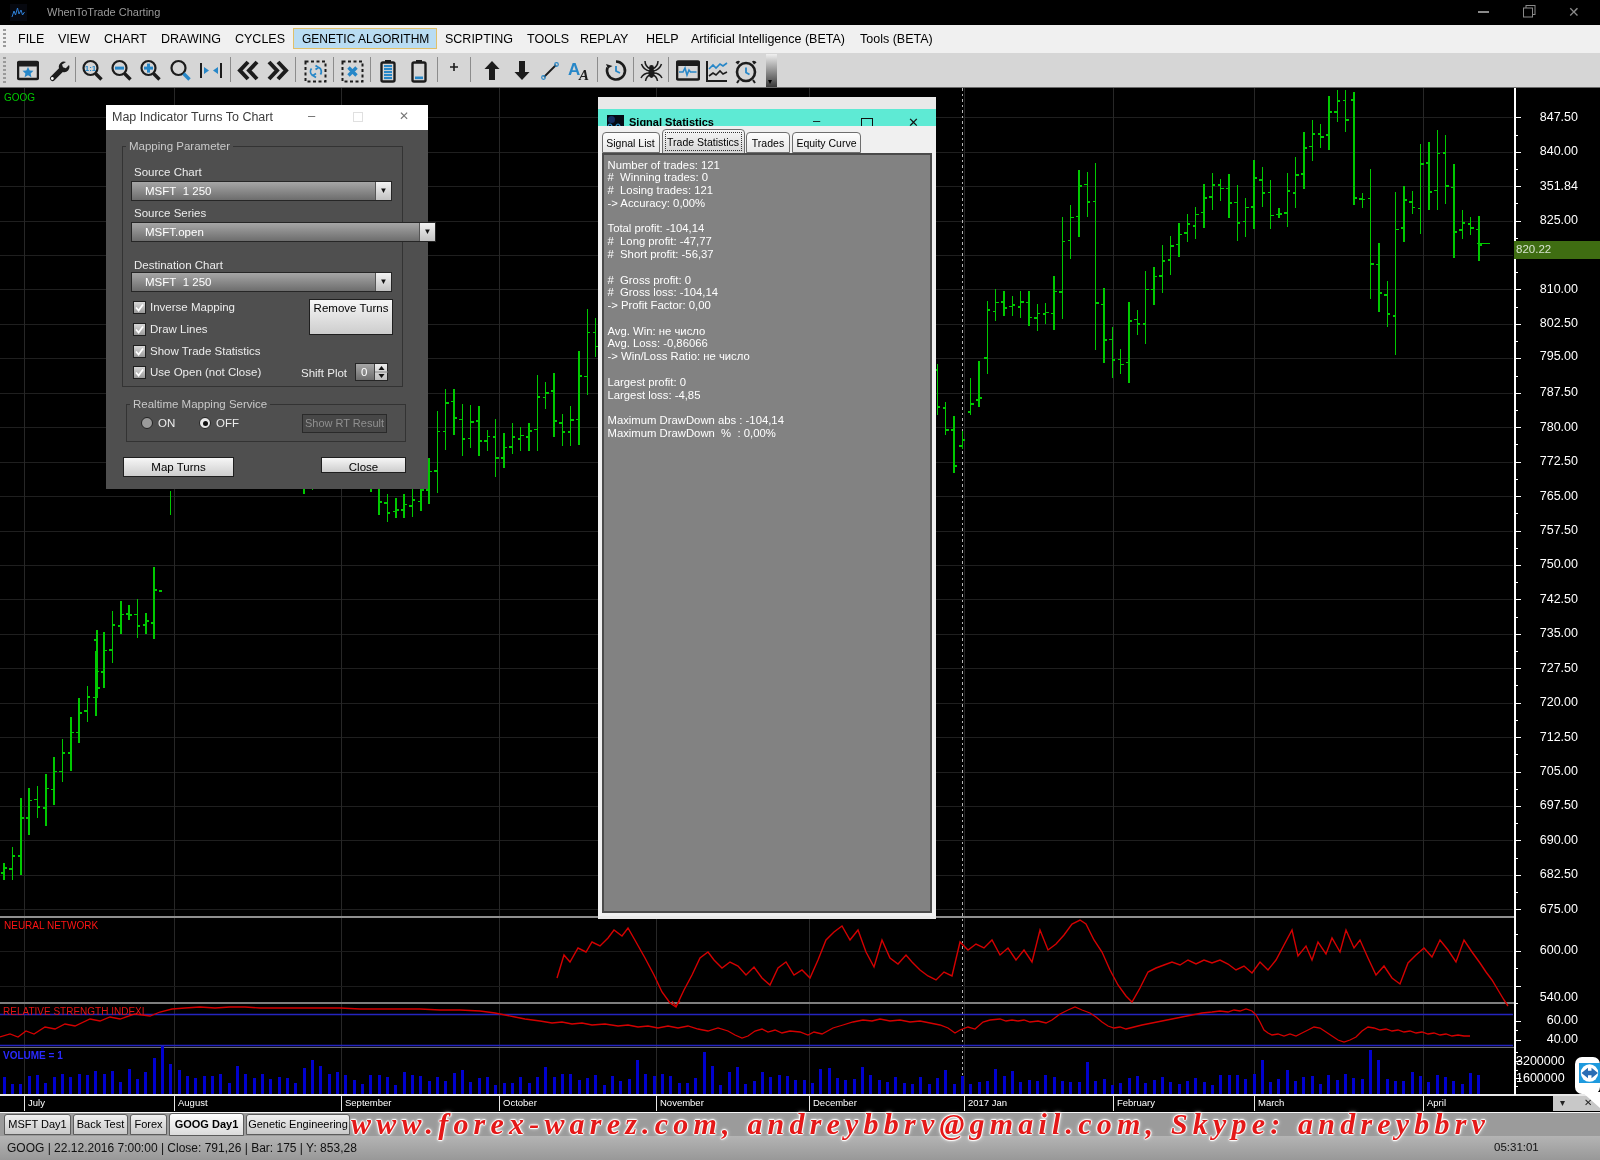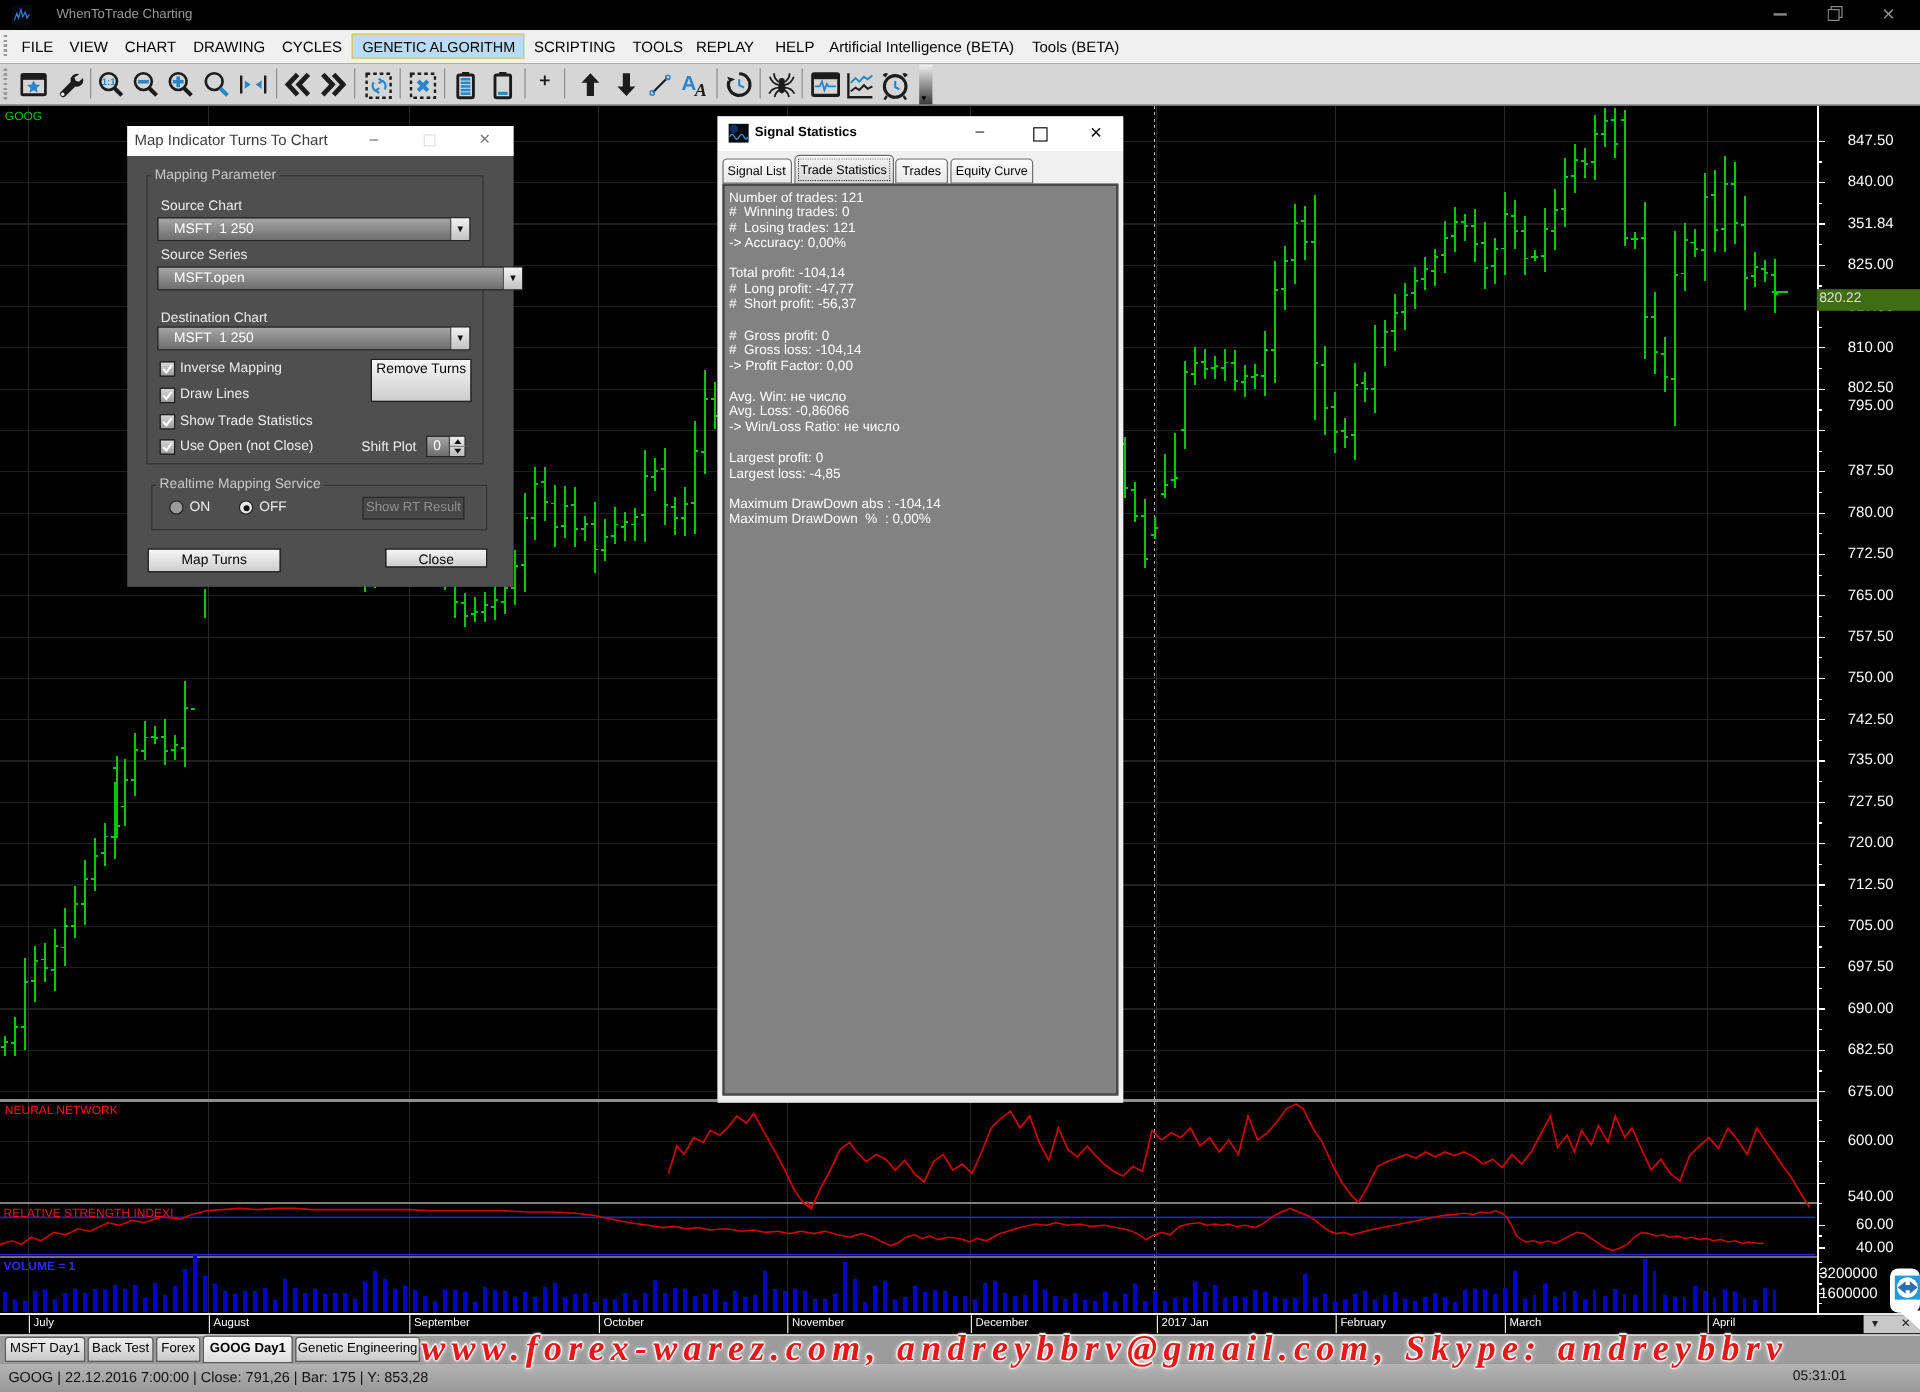--- a/index.html
+++ b/index.html
@@ -54,7 +54,7 @@
 
 
 #sigdlg { left:598px; top:97px; width:338px; height:822px; background:#e9e9e9; }
-#sigdlg .dtitle { left:0; top:0; width:338px; height:29px; background:#ffffff; }
+#sigdlg .dtitle { left:0; top:12px; width:338px; height:29px; background:#5eead4; }
 #sigframe { left:0; top:29px; width:338px; height:790px; background:#f0f0f0; }
 #sigcontent { left:3.5px; top:55.5px; width:330px; height:760.5px; background:#828282; border:2px solid #4a4a4a; }
 #sigtext { position:absolute; left:4px; top:4px; color:#fff; font-size:11.3px; line-height:12.78px; white-space:pre; }

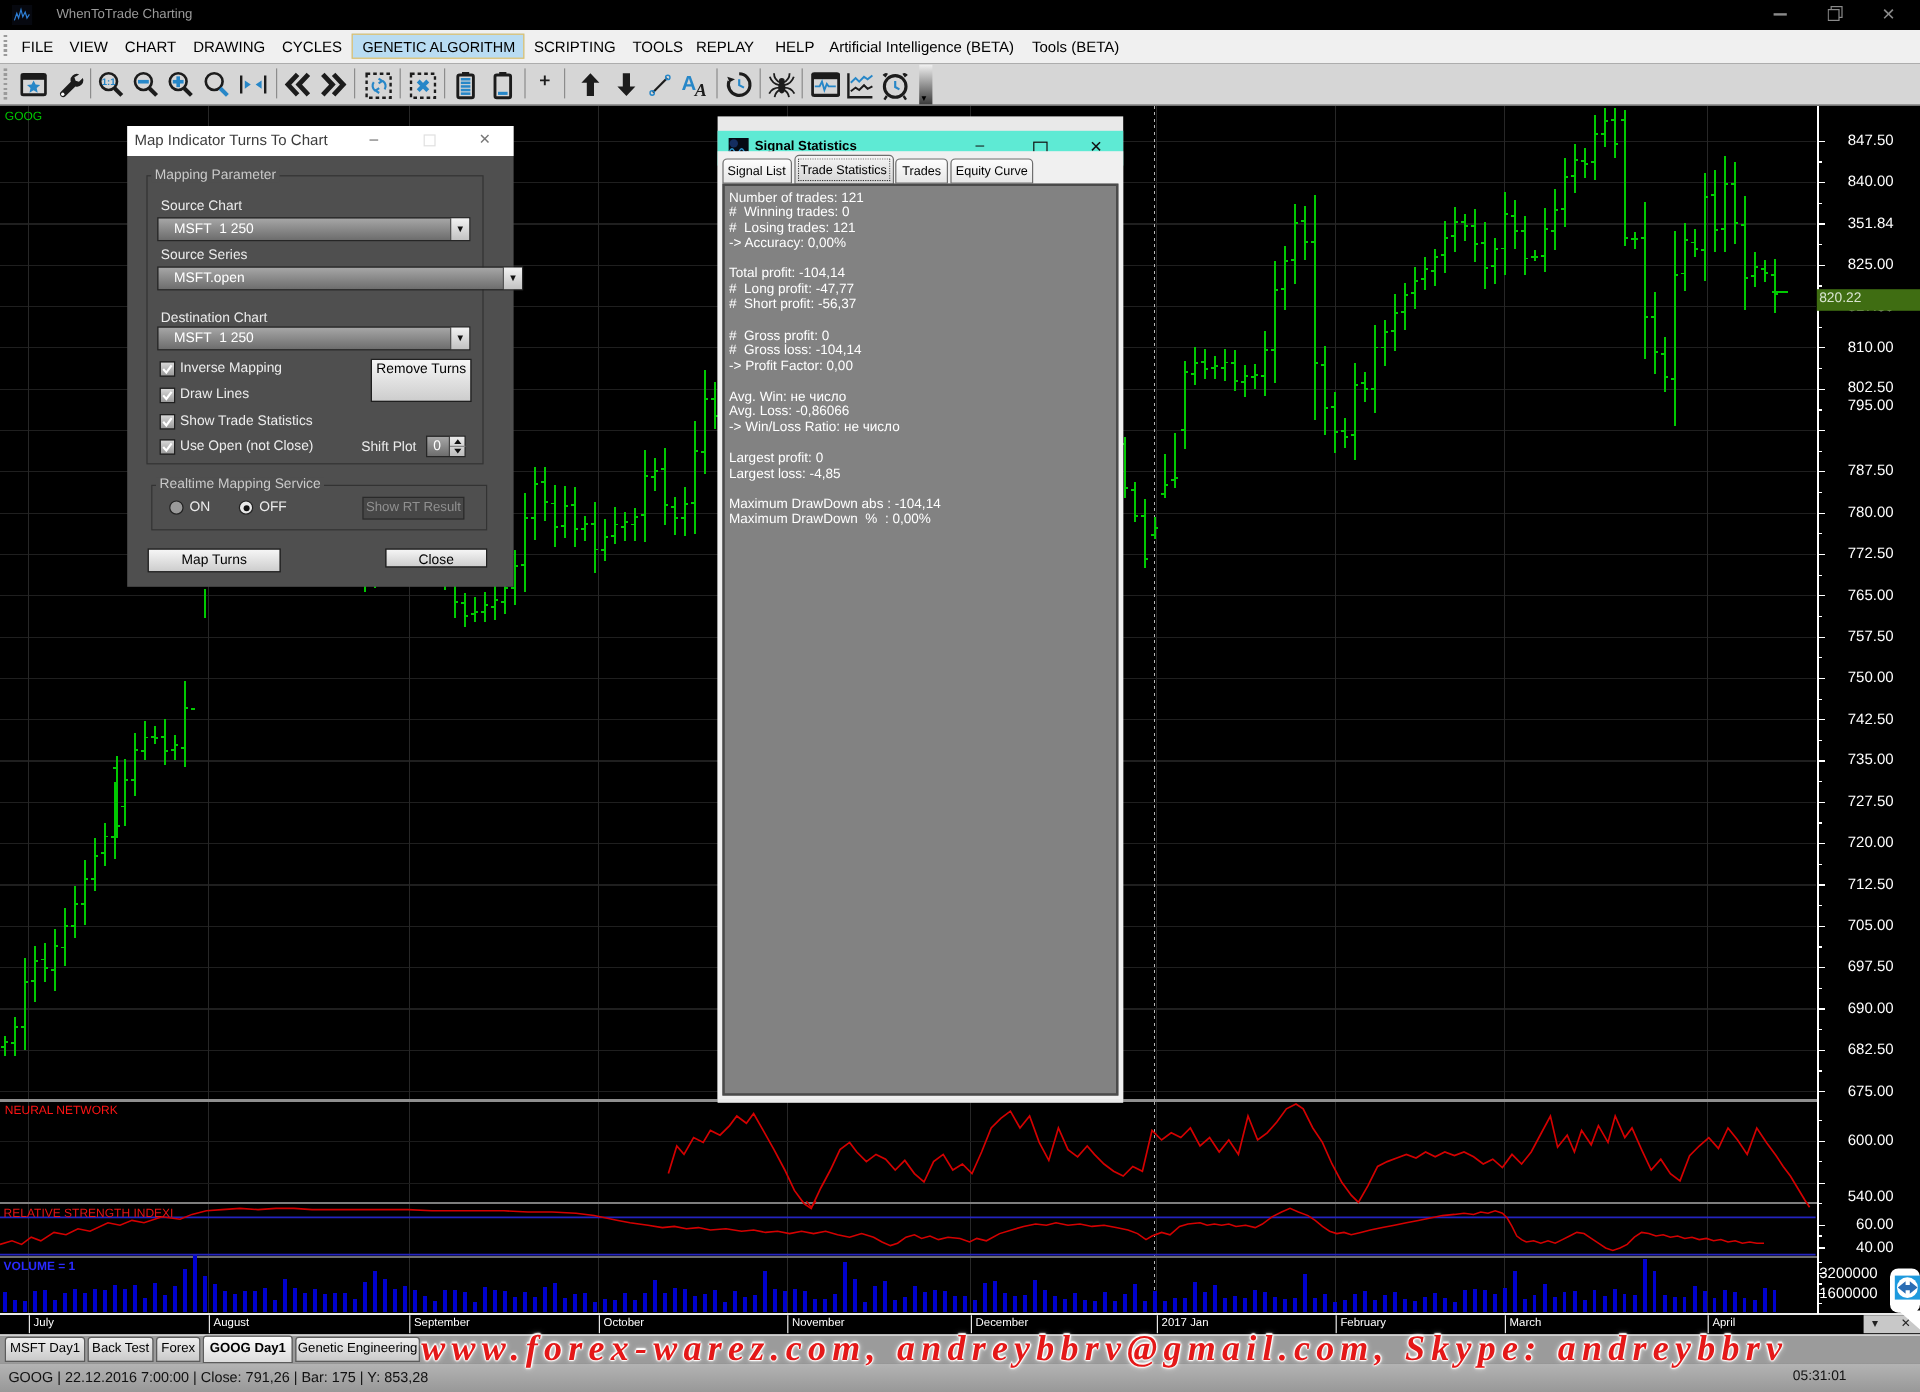--- a/index.html
+++ b/index.html
@@ -92,7 +92,7 @@
 <div class="abs plabel" style="left:1518px;top:248px;">817.50</div>
 <div class="abs plabel" style="left:1518px;top:282px;">810.00</div>
 <div class="abs plabel" style="left:1518px;top:316px;">802.50</div>
-<div class="abs plabel" style="left:1518px;top:331px;">795.00</div>
+<div class="abs plabel" style="left:1518px;top:349px;">795.00</div>
 <div class="abs plabel" style="left:1518px;top:385px;">787.50</div>
 <div class="abs plabel" style="left:1518px;top:420px;">780.00</div>
 <div class="abs plabel" style="left:1518px;top:454px;">772.50</div>

